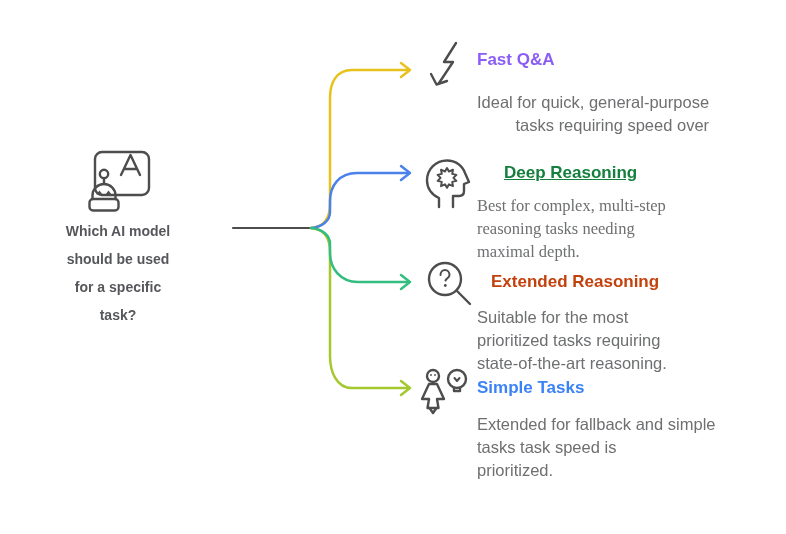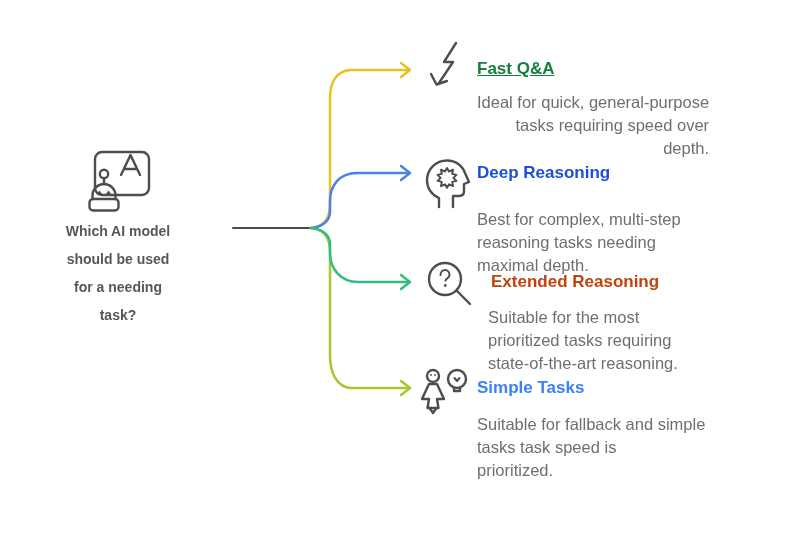--- a/index.html
+++ b/index.html
@@ -63,7 +63,7 @@
     <path class="icon-stroke" d="M38 5 L26 24 H35 L21 45"></path>
     <path class="icon-stroke" d="M13 36 L18.5 46.5 L29 43"></path>
   </svg>
-  <div class="abs branch-label" style="left: 477px; top: 59px; color: #15803d; text-decoration: underline;">Fast Q&amp;A</div>
+  <div class="abs branch-label" style="left: 477px; top: 50px; color: #8b5cf6;">Fast Q&amp;A</div>
   <div class="abs branch-desc" style="left:477px;top:91px;text-align:right;">
     <div>Ideal for quick, general-purpose</div>
     <div>tasks requiring speed over</div>

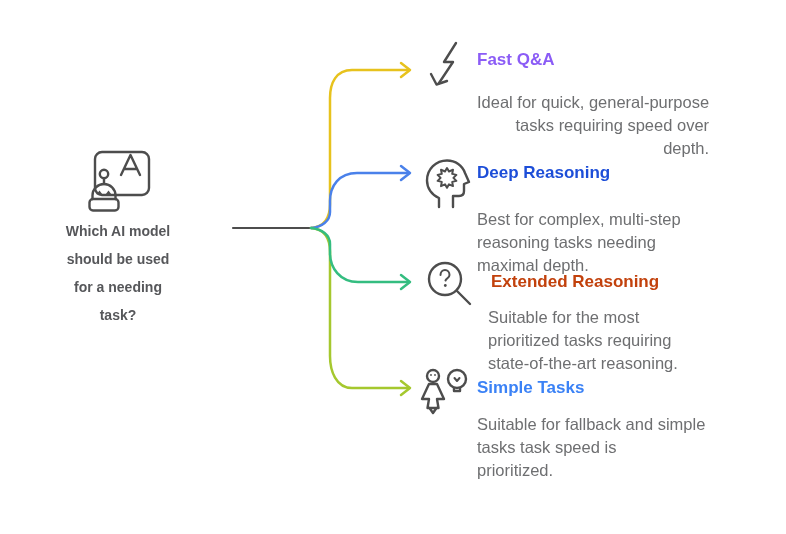--- a/index.html
+++ b/index.html
@@ -67,7 +67,6 @@
   <div class="abs branch-desc" style="left:477px;top:91px;text-align:right;">
     <div>Ideal for quick, general-purpose</div>
     <div>tasks requiring speed over</div>
-    <div>depth.</div>
   </div>
 
   <svg class="abs" style="left:423px;top:151px;" width="48" height="58" viewBox="0 0 48 58">

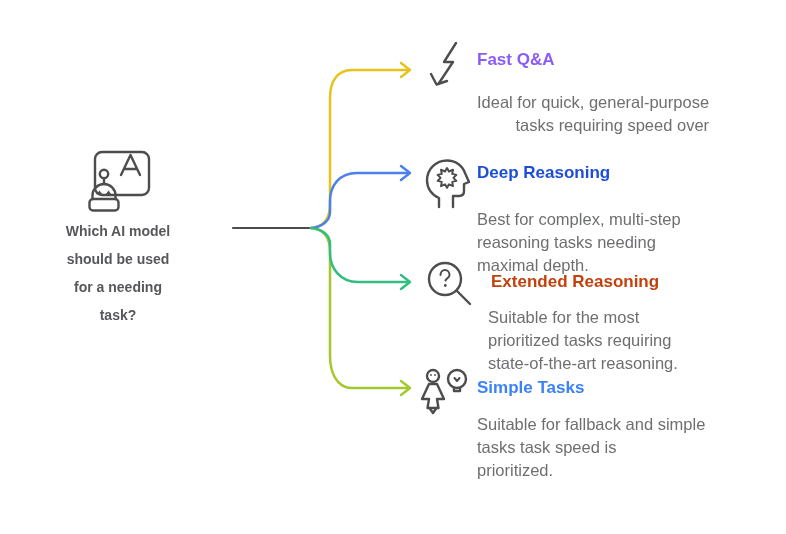--- a/index.html
+++ b/index.html
@@ -73,7 +73,7 @@
     <path class="icon-stroke" d="M16 56 V 47 C8.5 44 4 37 4 29.5 C4 18 13 9.5 24 9.5 C32.5 9.5 39.5 14.5 42 22 L46 31 L41 33 V 40 C41 43 39 45 36 45 H30 V 56"></path>
     <path class="icon-stroke" style="stroke-width:2" d="M24 17 l2 3.5 4 -1.8 -0.8 4.2 4.2 1 -3 3 3 3 -4.2 1 0.8 4.2 -4 -1.8 -2 3.5 -2 -3.5 -4 1.8 0.8 -4.2 -4.2 -1 3 -3 -3 -3 4.2 -1 -0.8 -4.2 4 1.8 z"></path>
   </svg>
-  <div class="abs branch-label" style="left: 477px; top: 163px; color: #1d4ed8;">Deep Reasoning</div>
+  <div class="abs branch-label" style="left: 504px; top: 163px; color: #15803d; text-decoration: underline;">Deep Reasoning</div>
   <div class="abs branch-desc" style="left:477px;top:208px;">
     <div>Best for complex, multi-step</div>
     <div>reasoning tasks needing</div>

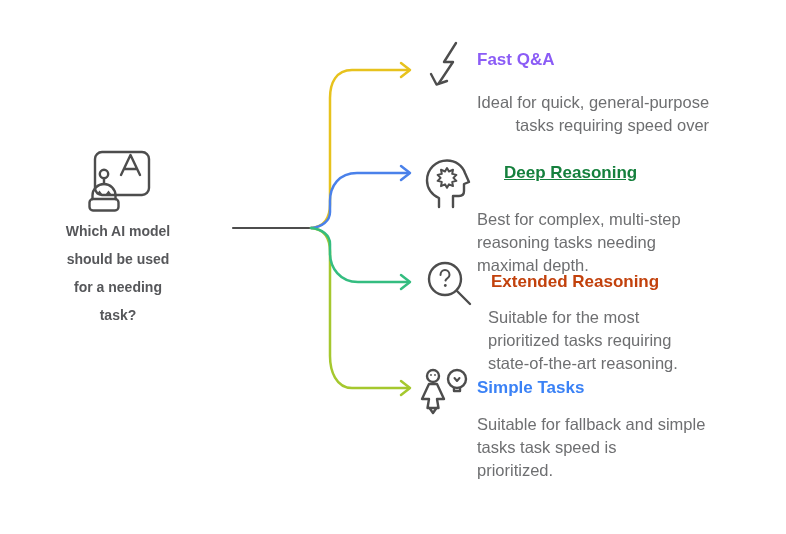--- a/index.html
+++ b/index.html
@@ -74,7 +74,7 @@
     <path class="icon-stroke" style="stroke-width:2" d="M24 17 l2 3.5 4 -1.8 -0.8 4.2 4.2 1 -3 3 3 3 -4.2 1 0.8 4.2 -4 -1.8 -2 3.5 -2 -3.5 -4 1.8 0.8 -4.2 -4.2 -1 3 -3 -3 -3 4.2 -1 -0.8 -4.2 4 1.8 z"></path>
   </svg>
   <div class="abs branch-label" style="left: 504px; top: 163px; color: #15803d; text-decoration: underline;">Deep Reasoning</div>
-  <div class="abs branch-desc" style="left:477px;top:208px;">
+  <div class="abs branch-desc" style="left:477px;top:194px;font-family:Liberation Serif, serif;">
     <div>Best for complex, multi-step</div>
     <div>reasoning tasks needing</div>
     <div>maximal depth.</div>

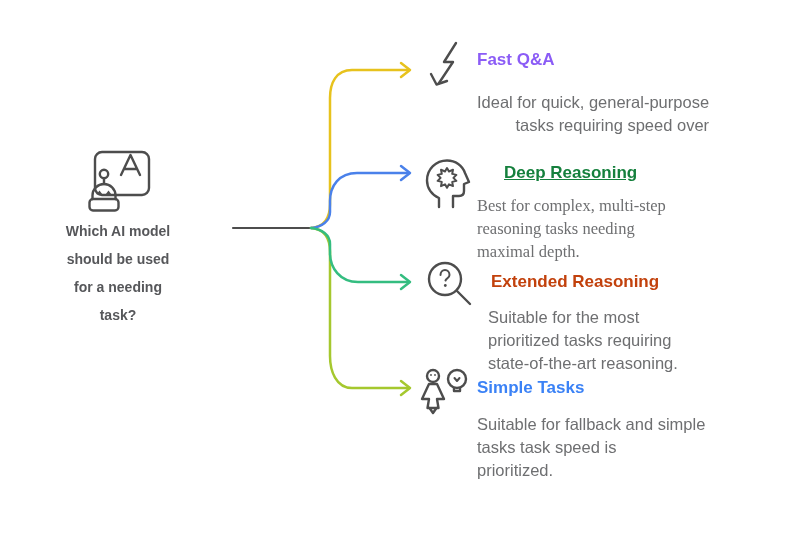--- a/index.html
+++ b/index.html
@@ -55,7 +55,7 @@
   <div class="abs question-title">
     <div>Which AI model</div>
     <div>should be used</div>
-    <div>for a needing</div>
+    <div>for a specific</div>
     <div>task?</div>
   </div>
 

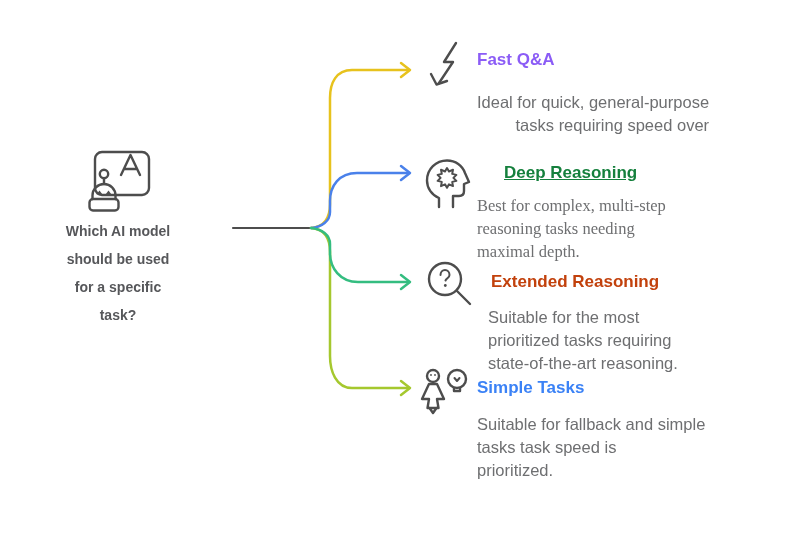--- a/index.html
+++ b/index.html
@@ -87,7 +87,7 @@
     <circle class="icon-fill" cx="20.3" cy="26.5" r="1.4"></circle>
   </svg>
   <div class="abs branch-label" style="left: 491px; top: 272px; color: #c2410c;">Extended Reasoning</div>
-  <div class="abs branch-desc" style="left:477px;top:306px;margin-left:11px;">
+  <div class="abs branch-desc" style="left:477px;top:306px;">
     <div>Suitable for the most</div>
     <div>prioritized tasks requiring</div>
     <div>state-of-the-art reasoning.</div>

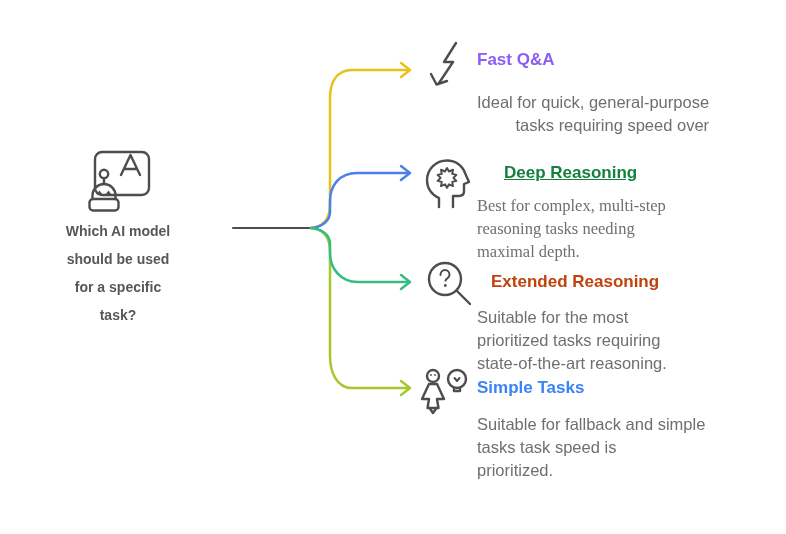--- a/index.html
+++ b/index.html
@@ -105,7 +105,7 @@
   </svg>
   <div class="abs branch-label" style="left: 477px; top: 378px; color: #3b82f6;">Simple Tasks</div>
   <div class="abs branch-desc" style="left:477px;top:413px;">
-    <div>Suitable for fallback and simple</div>
+    <div>Extended for fallback and simple</div>
     <div>tasks task speed is</div>
     <div>prioritized.</div>
   </div>

